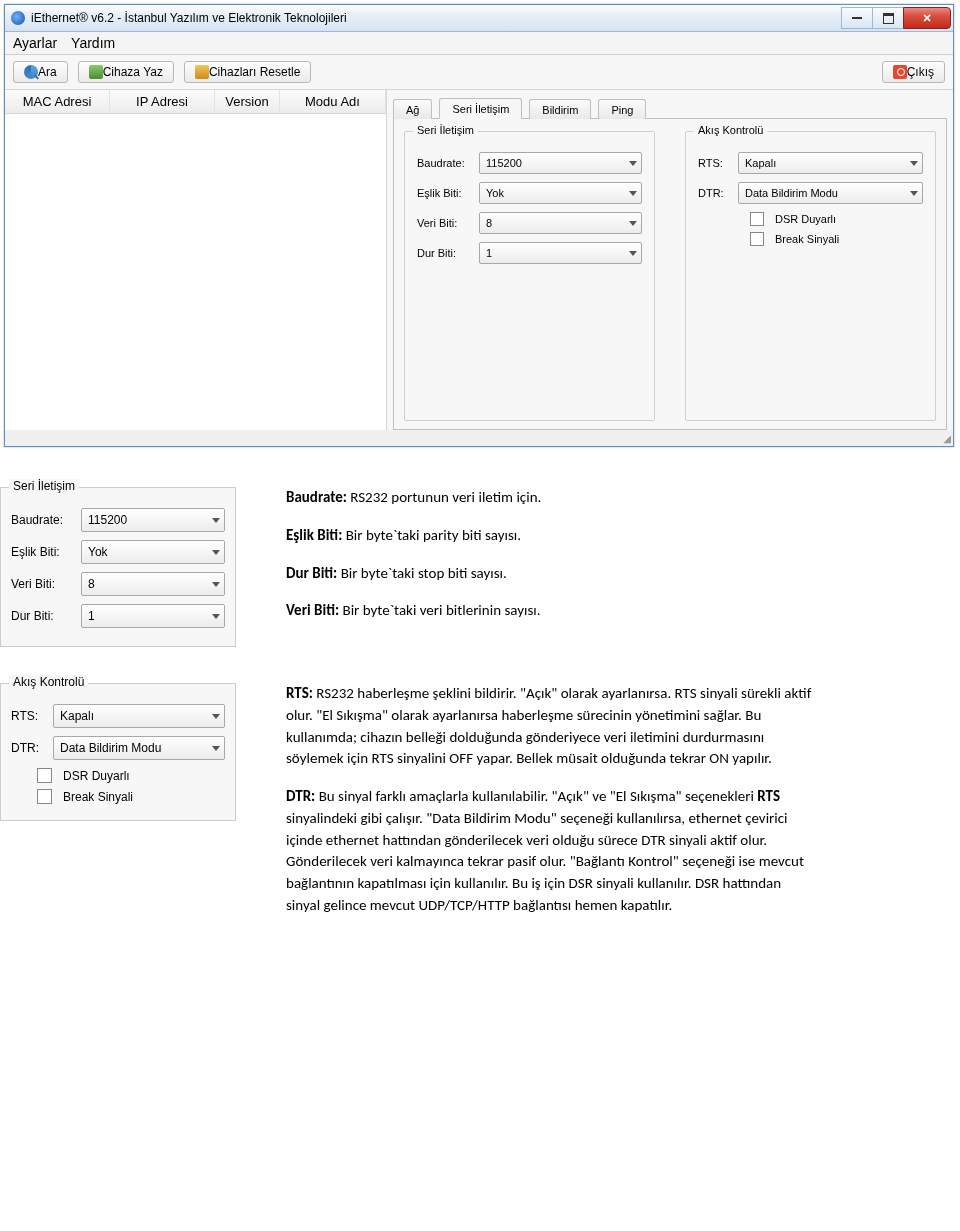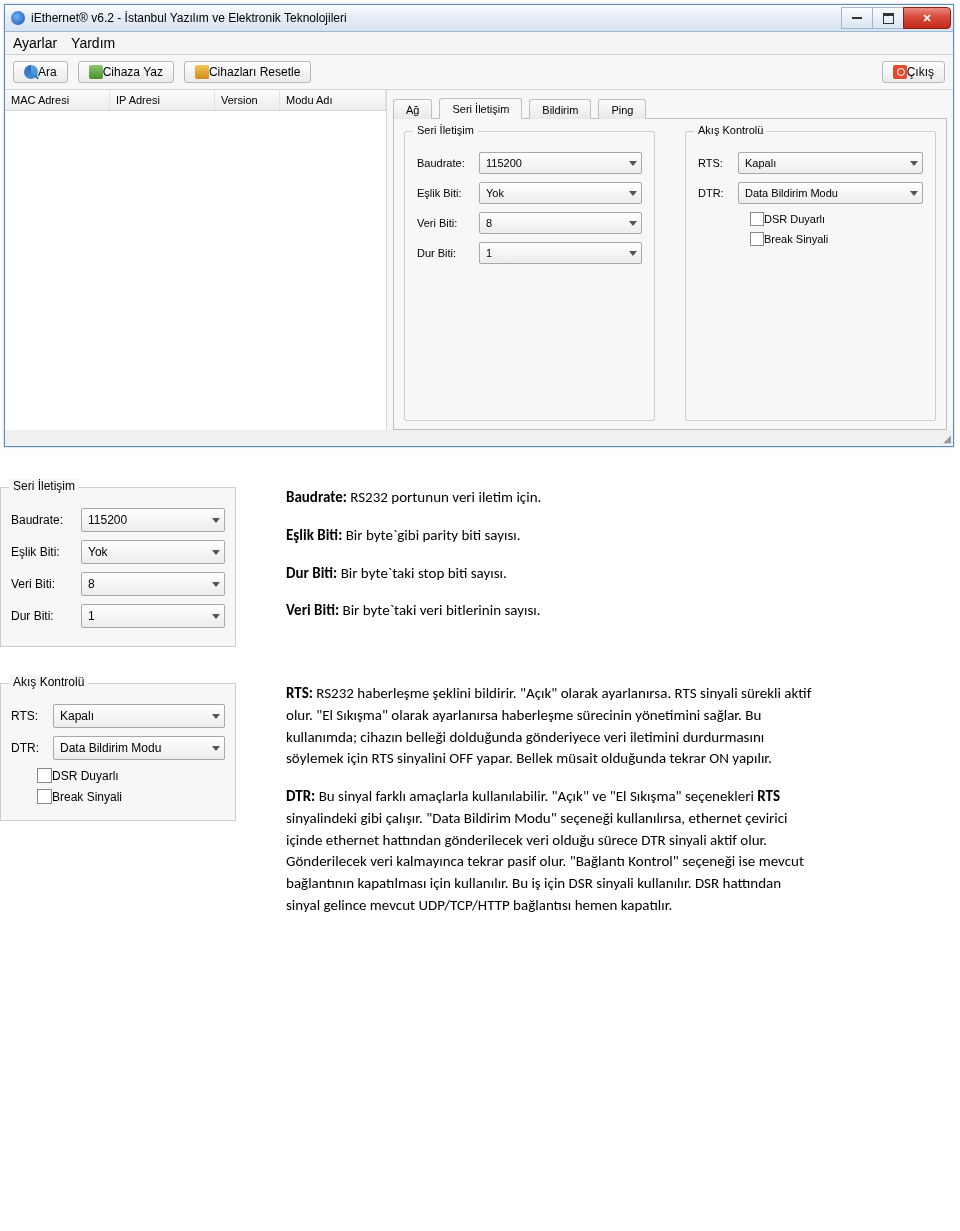--- a/index.html
+++ b/index.html
@@ -106,7 +106,8 @@
     display:flex;
     background:linear-gradient(#fcfcfc,#ececec);
     border-bottom:1px solid #d6d6d6;
-    font-size:11px;
+    font-size:13px;
+    text-align:center;
   }
   .dt-col {
     padding:4px 6px;

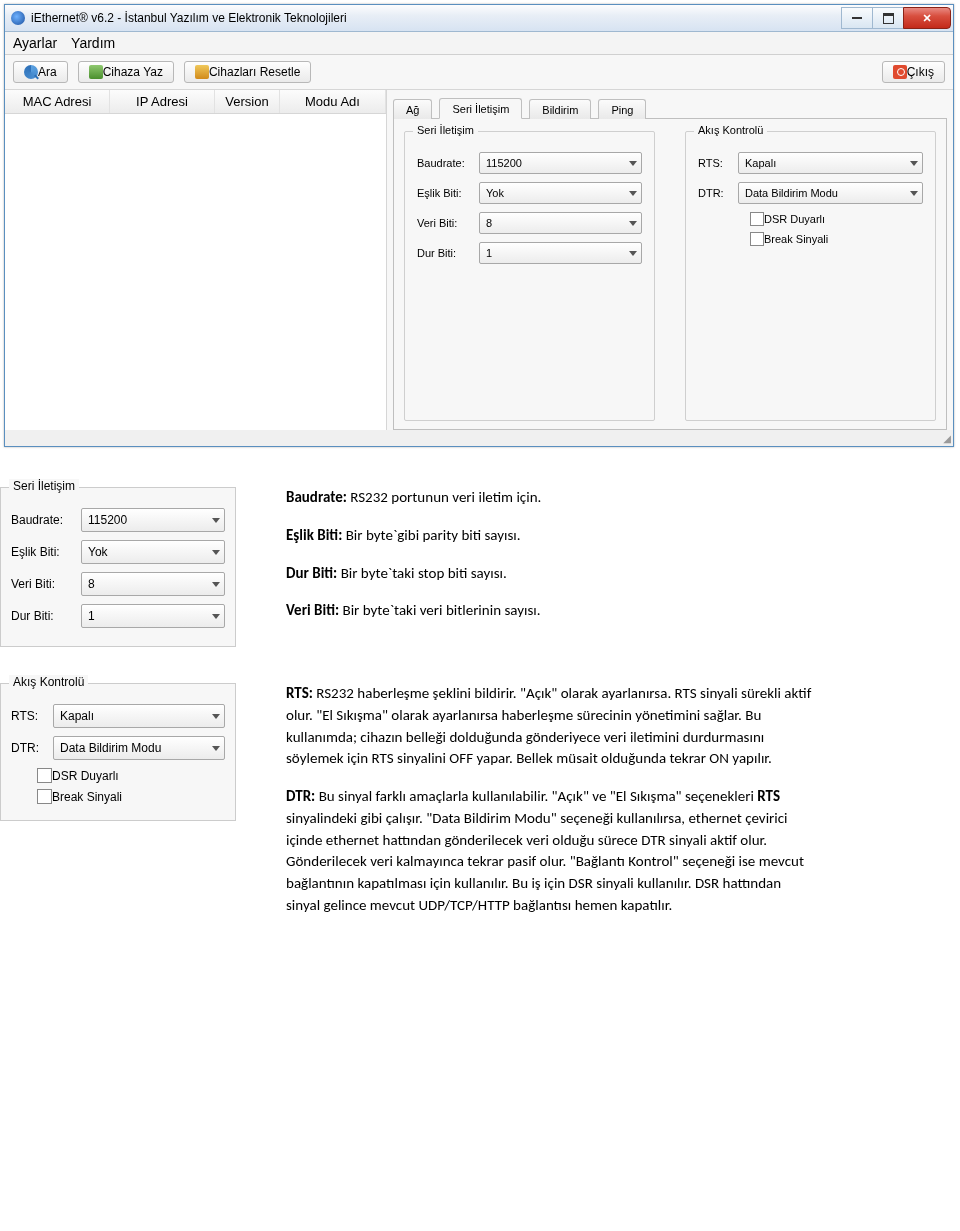--- a/index.html
+++ b/index.html
@@ -193,7 +193,7 @@
     width:0;height:0;border-left:4px solid transparent;border-right:4px solid transparent;border-top:5px solid #555;
   }
   .chkrow {
-    display:flex; align-items:center; gap:0;
+    display:flex; align-items:center; gap:11px;
     margin:6px 0 6px 52px;
     font-size:11px;
     text-align:center;

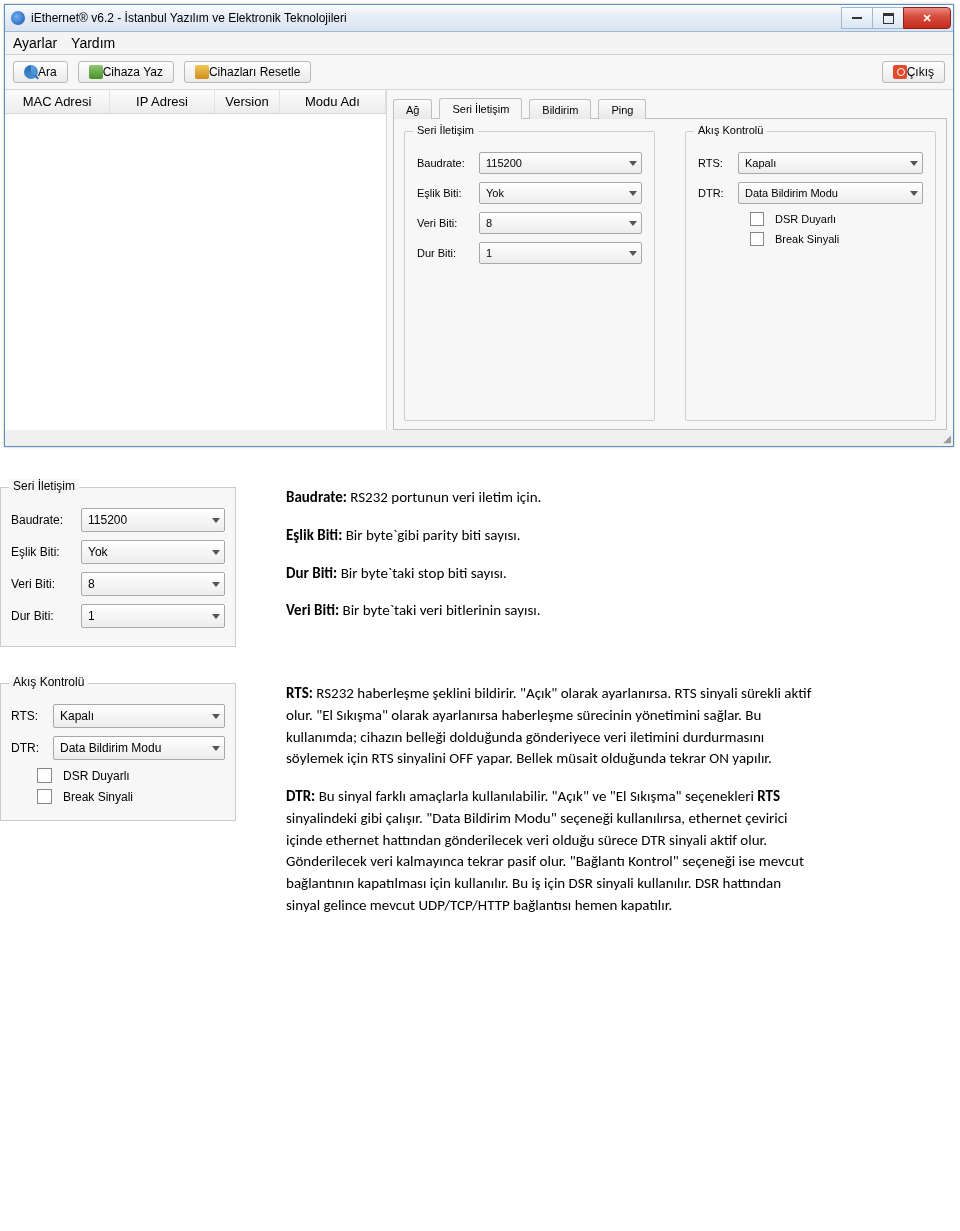--- a/index.html
+++ b/index.html
@@ -427,7 +427,7 @@
     </div>
     <div class="doc-text">
       <p><b>Baudrate: </b><span>RS232 portunun veri iletim için.</span></p>
-      <p><b>Eşlik Biti: </b><span>Bir byte`gibi parity biti sayısı.</span></p>
+      <p><b>Eşlik Biti: </b><span>Bir byte`taki parity biti sayısı.</span></p>
       <p><b>Dur Biti: </b><span>Bir byte`taki stop biti sayısı.</span></p>
       <p><b>Veri Biti: </b><span>Bir byte`taki veri bitlerinin sayısı.</span></p>
     </div>

